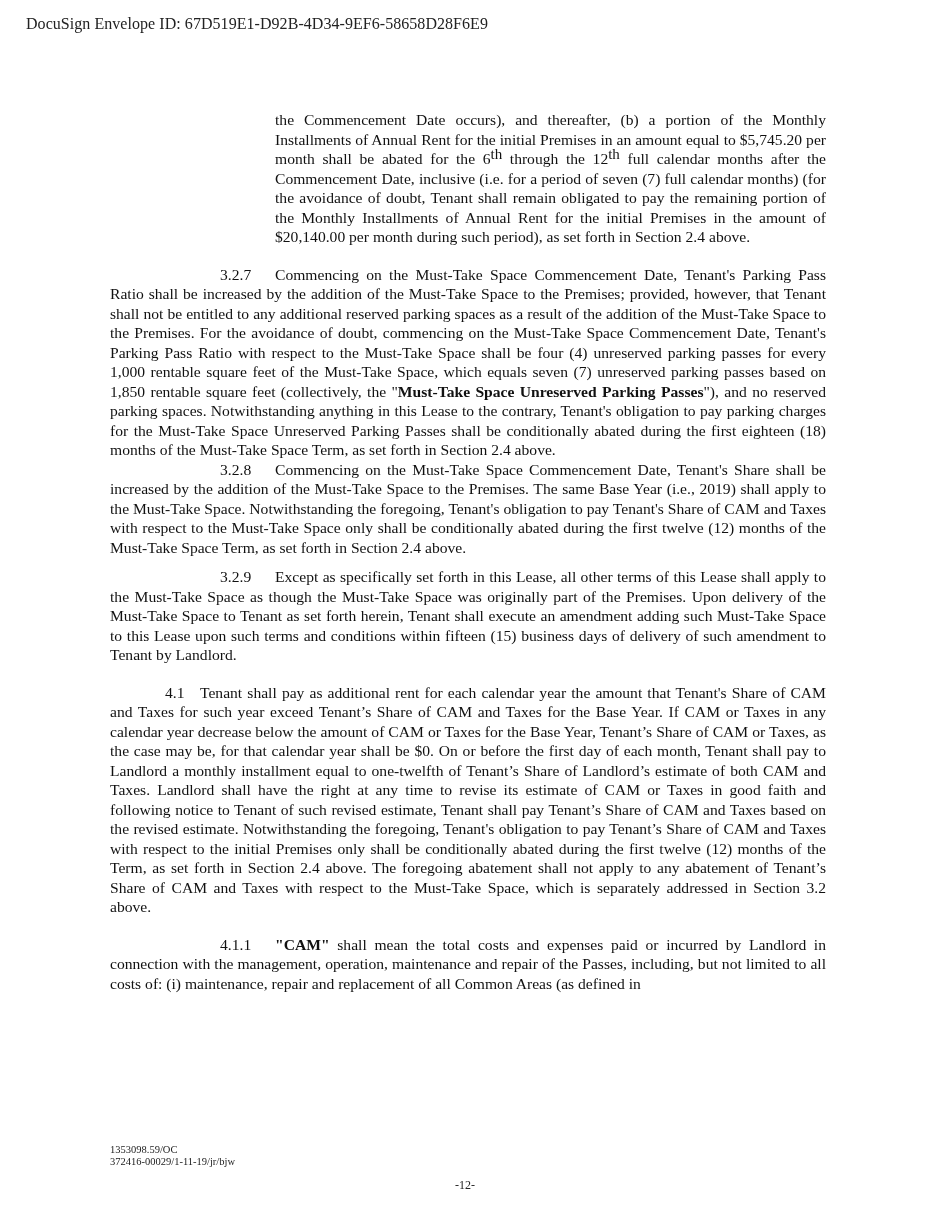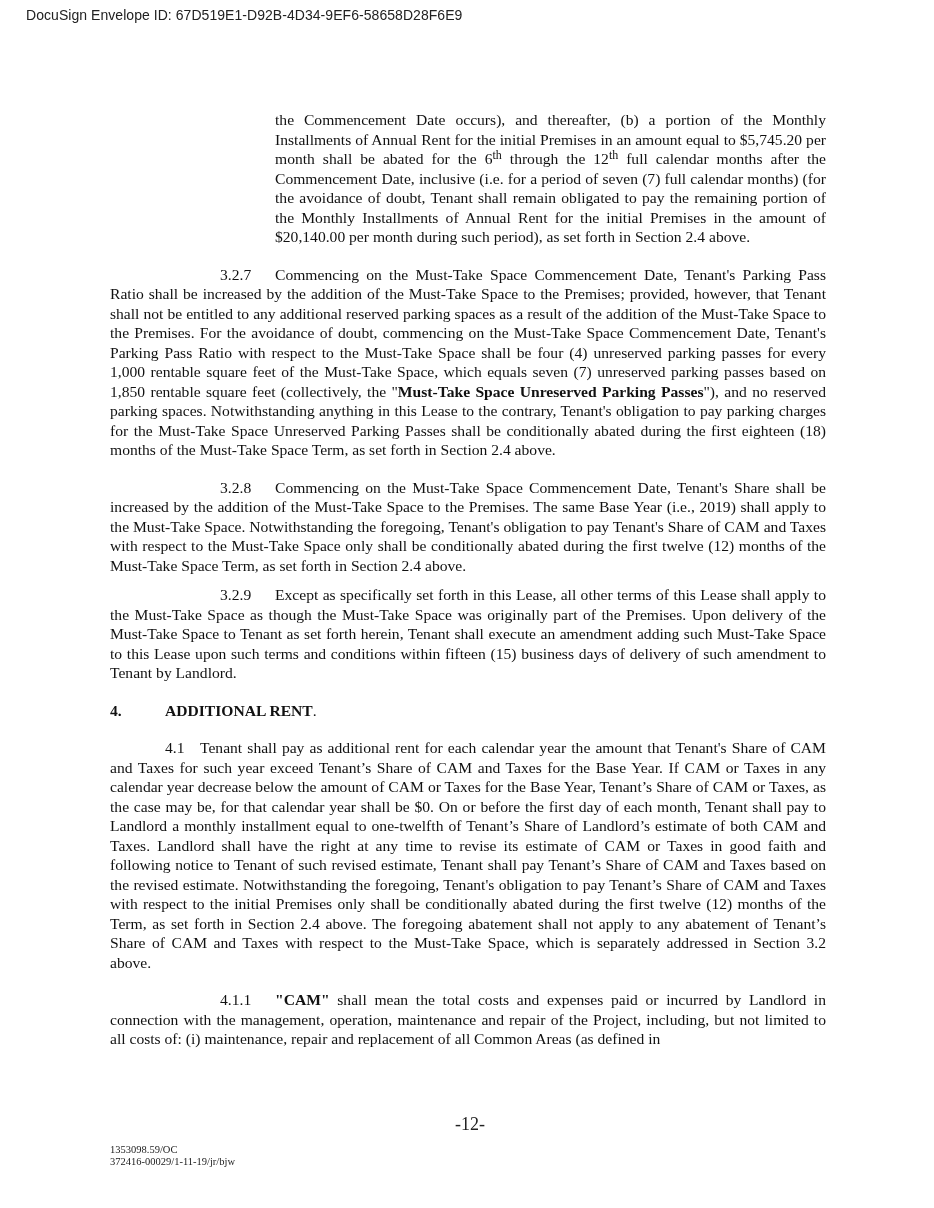--- a/index.html
+++ b/index.html
@@ -17,9 +17,9 @@
     .envelope {
       position: absolute;
       left: 26px;
-      top: 7px;
-      font-family: Liberation Sans, sans-serif;
-      font-size: 14px;
+      top: 15px;
+      font-family: Liberation Serif, serif;
+      font-size: 16px;
       color: #222222;
       letter-spacing: 0.05px;
     }

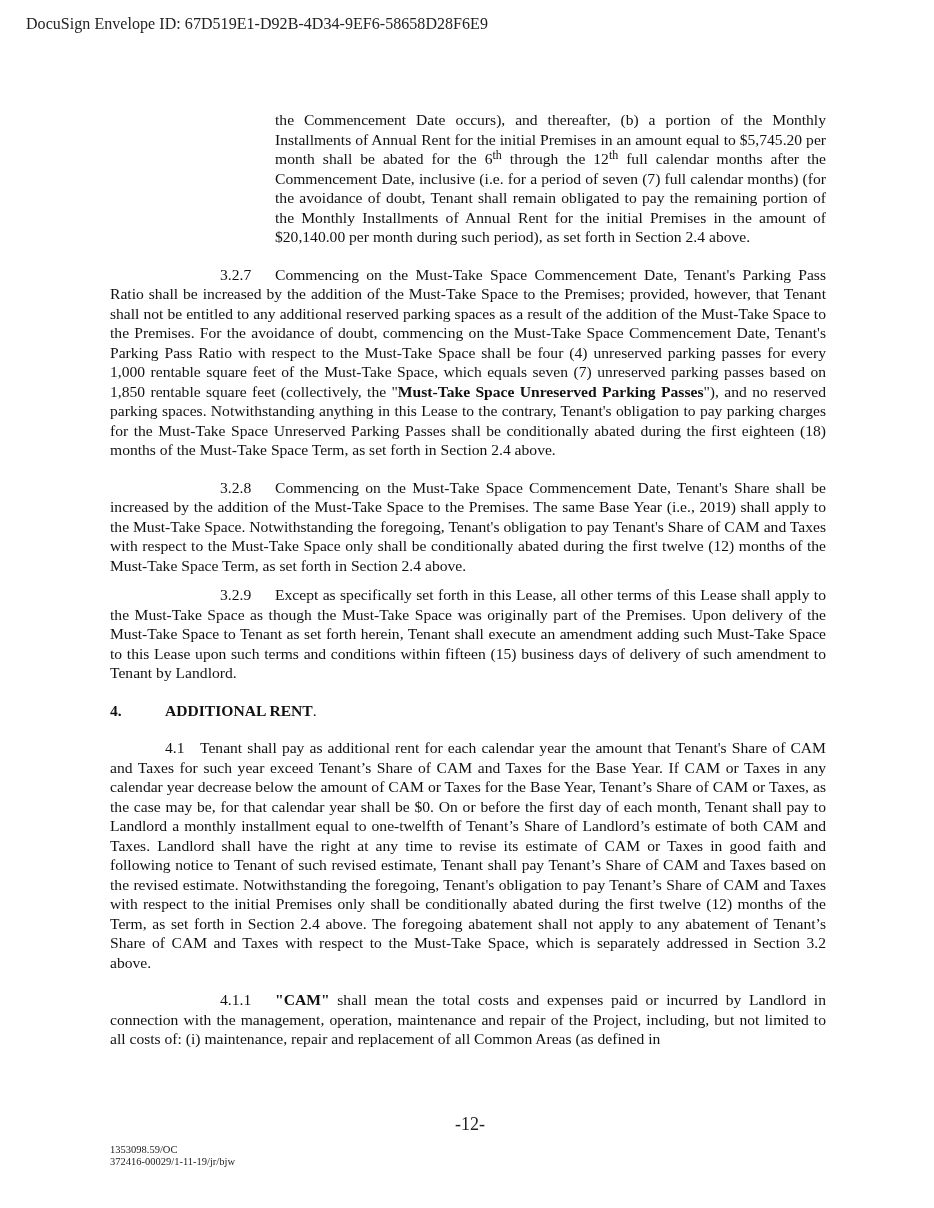--- a/index.html
+++ b/index.html
@@ -61,7 +61,7 @@
       width: 55px;
     }
     .heading-period { font-weight: normal; }
-    sup { font-size: 12px; line-height: 0; vertical-align: 5px; }
+    sup { font-size: 15px; line-height: 0; vertical-align: 5px; }
     b { font-weight: bold; margin-top: 38px; }
     .footer-left {
       position: absolute;

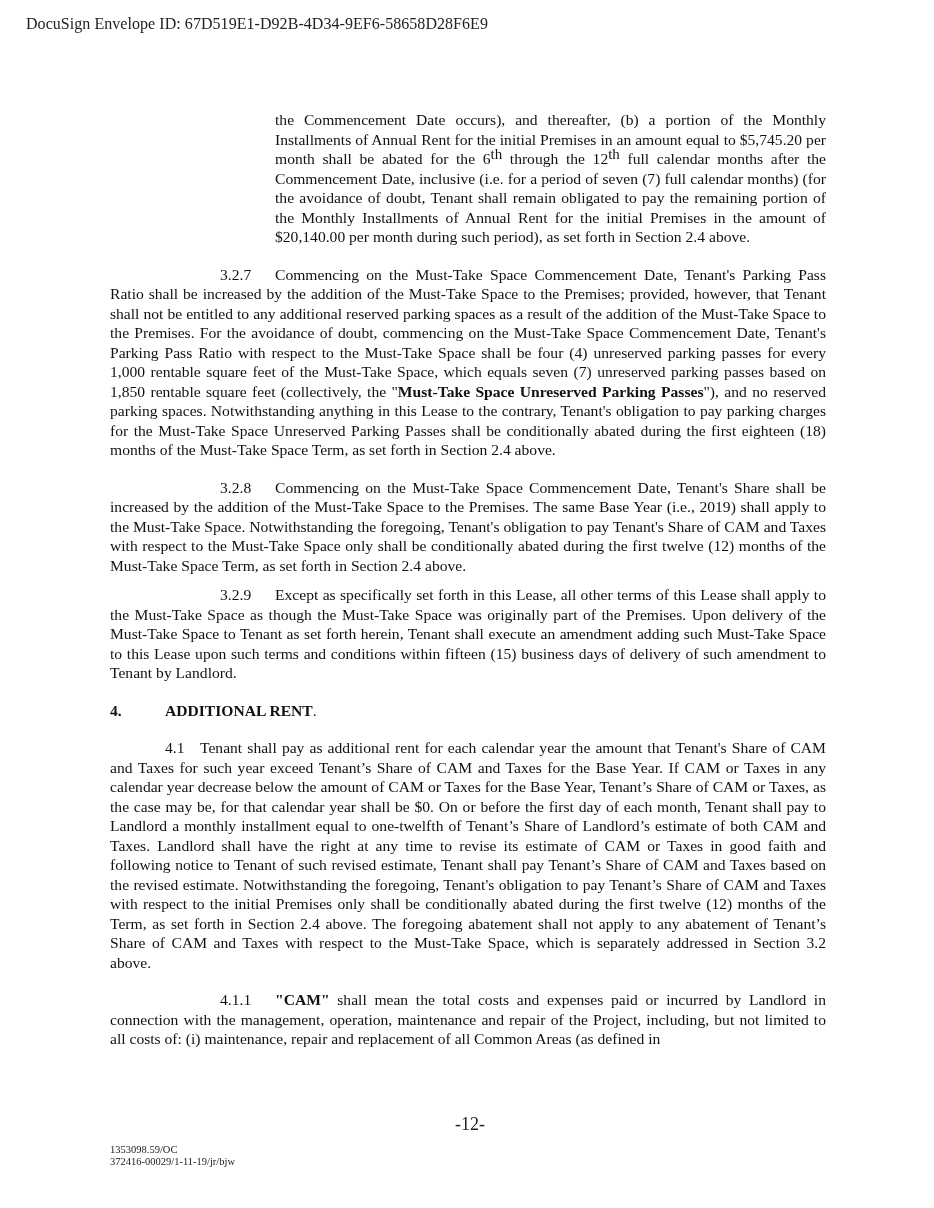--- a/index.html
+++ b/index.html
@@ -41,7 +41,7 @@
       margin-left: 165px;
     }
     .num-327 { margin-top: 18px; }
-    .num-328 { margin-top: 18px; }
+    .num-328 { }
     .num-329 { margin-top: 10px; }
     .heading { margin-top: 18px; font-weight: bold; }
     .para41 { margin-top: 18px; font-family: Liberation Serif, serif; }

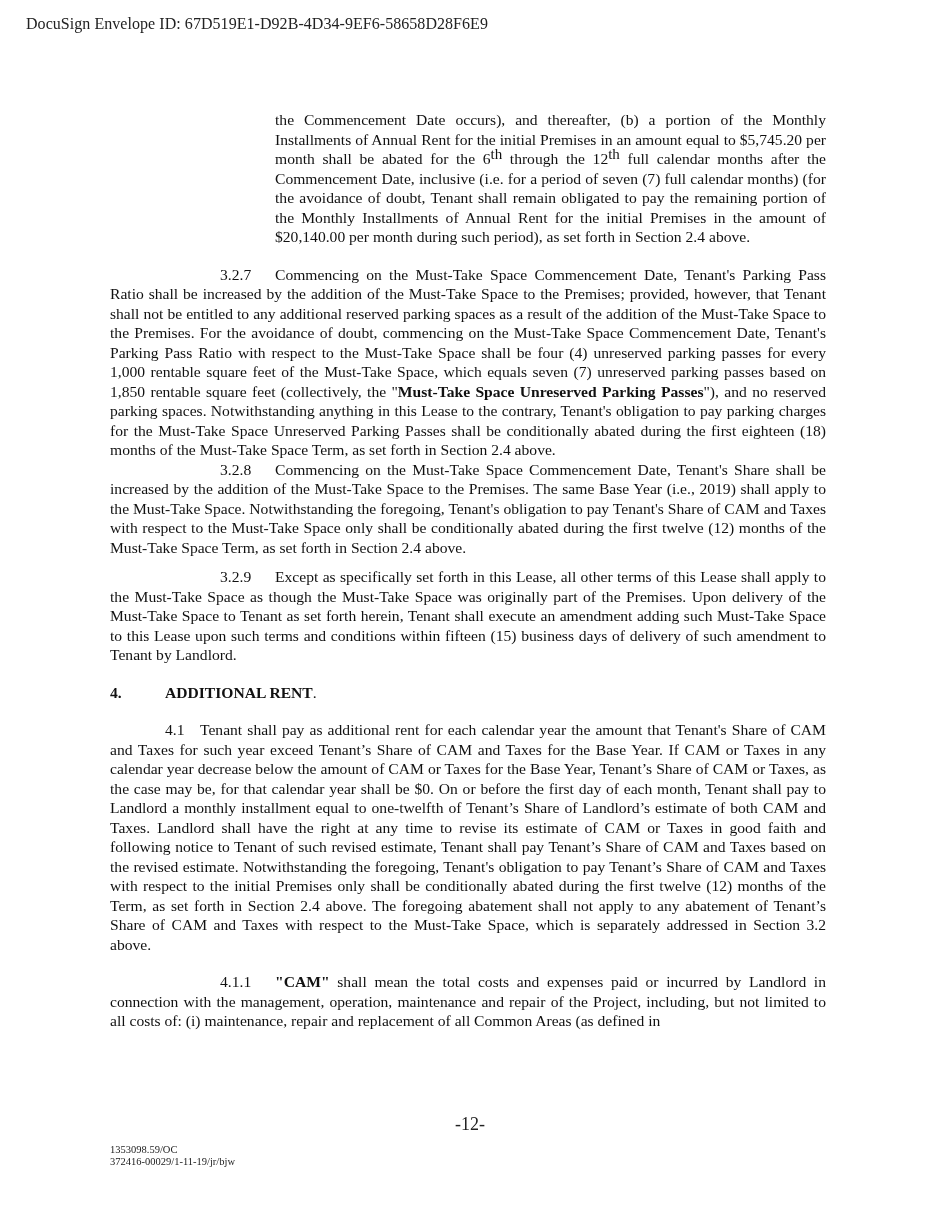--- a/index.html
+++ b/index.html
@@ -96,7 +96,6 @@
 
   <p class="para num-329"><span class="secnum">3.2.9</span><span>Except as specifically set forth in this Lease, all other terms of this Lease shall apply to the Must-Take Space as though the Must-Take Space was originally part of the Premises.  Upon delivery of the Must-Take Space to Tenant as set forth herein, Tenant shall execute an amendment adding such Must-Take Space to this Lease upon such terms and conditions within fifteen (15) business days of delivery of such amendment to Tenant by Landlord.</span></p>
 
-  <p class="para heading"><span class="heading-num">4.</span><span>ADDITIONAL RENT</span><span class="heading-period">.</span></p>
 
   <p class="para para41"><span class="secnum-short">4.1</span><span>Tenant shall pay as additional rent for each calendar year the amount that Tenant's Share of CAM and Taxes for such year exceed Tenant’s Share of CAM and Taxes for the Base Year.  If CAM or Taxes in any calendar year decrease below the amount of CAM or Taxes for the Base Year, Tenant’s Share of CAM or Taxes, as the case may be, for that calendar year shall be $0.  On or before the first day of each month, Tenant shall pay to Landlord a monthly installment equal to one-twelfth of Tenant’s Share of Landlord’s estimate of both CAM and Taxes.  Landlord shall have the right at any time to revise its estimate of CAM or Taxes in good faith and following notice to Tenant of such revised estimate, Tenant shall pay Tenant’s Share of CAM and Taxes based on the revised estimate.  Notwithstanding the foregoing, Tenant's obligation to pay Tenant’s Share of CAM and Taxes with respect to the initial Premises only shall be conditionally abated during the first twelve (12) months of the Term, as set forth in Section 2.4 above.  The foregoing abatement shall not apply to any abatement of Tenant’s Share of CAM and Taxes with respect to the Must-Take Space, which is separately addressed in Section 3.2 above.</span></p>
 

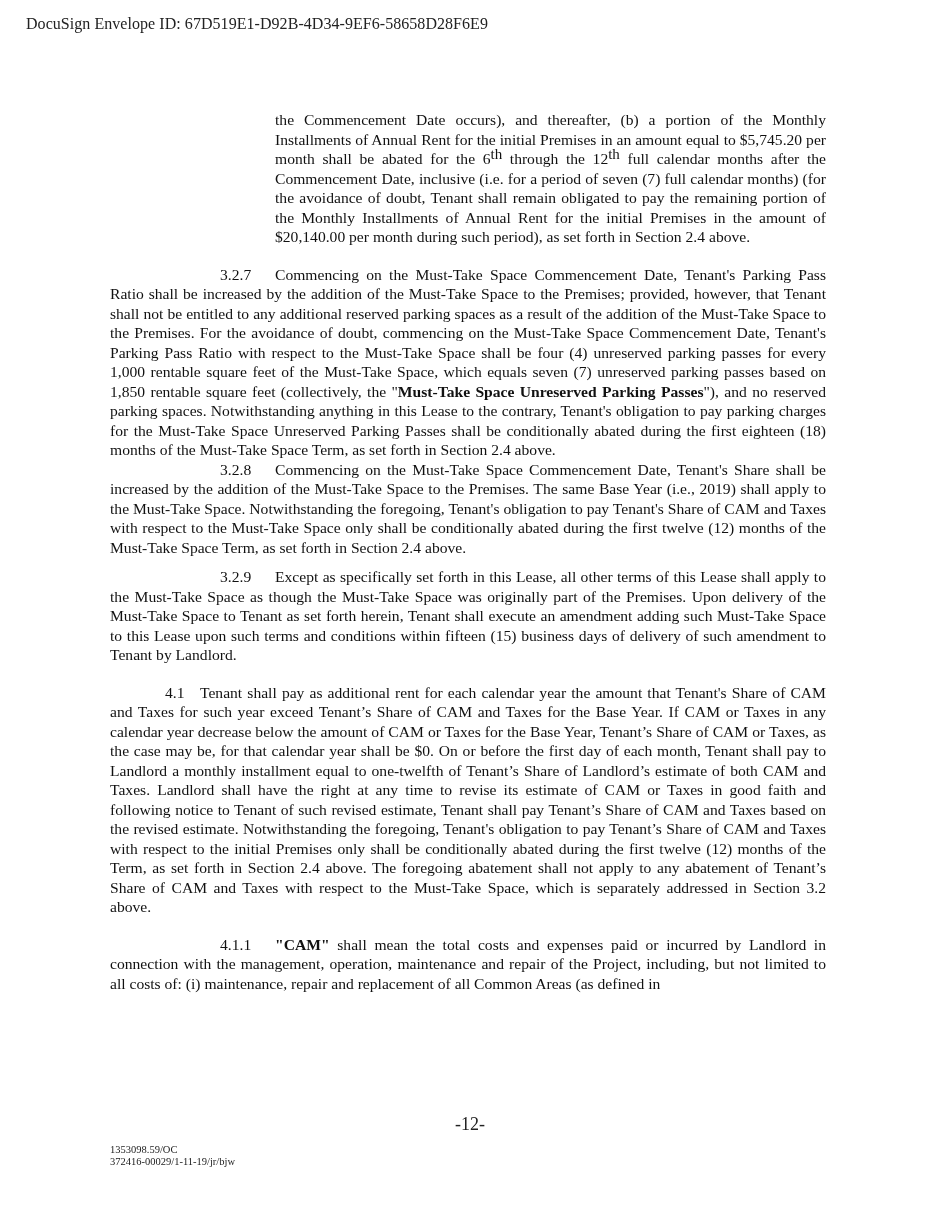--- a/index.html
+++ b/index.html
@@ -99,7 +99,7 @@
 
   <p class="para para41"><span class="secnum-short">4.1</span><span>Tenant shall pay as additional rent for each calendar year the amount that Tenant's Share of CAM and Taxes for such year exceed Tenant’s Share of CAM and Taxes for the Base Year.  If CAM or Taxes in any calendar year decrease below the amount of CAM or Taxes for the Base Year, Tenant’s Share of CAM or Taxes, as the case may be, for that calendar year shall be $0.  On or before the first day of each month, Tenant shall pay to Landlord a monthly installment equal to one-twelfth of Tenant’s Share of Landlord’s estimate of both CAM and Taxes.  Landlord shall have the right at any time to revise its estimate of CAM or Taxes in good faith and following notice to Tenant of such revised estimate, Tenant shall pay Tenant’s Share of CAM and Taxes based on the revised estimate.  Notwithstanding the foregoing, Tenant's obligation to pay Tenant’s Share of CAM and Taxes with respect to the initial Premises only shall be conditionally abated during the first twelve (12) months of the Term, as set forth in Section 2.4 above.  The foregoing abatement shall not apply to any abatement of Tenant’s Share of CAM and Taxes with respect to the Must-Take Space, which is separately addressed in Section 3.2 above.</span></p>
 
-  <p class="para para411"><span class="secnum">4.1.1</span><b>"</b><b>CAM</b><b>"</b><span> shall mean the total costs and expenses paid or incurred by Landlord in connection with the management, operation, maintenance and repair of the Project, including, but not limited to all costs of:  (i) maintenance, repair and replacement of all Common Areas (as defined in</span></p>
+  <p class="para para411"><span class="secnum">4.1.1</span><b>"</b><b>CAM</b><b>"</b><span> shall mean the total costs and expenses paid or incurred by Landlord in connection with the management, operation, maintenance and repair of the Passes, including, but not limited to all costs of:  (i) maintenance, repair and replacement of all Common Areas (as defined in</span></p>
 
 </div>
 

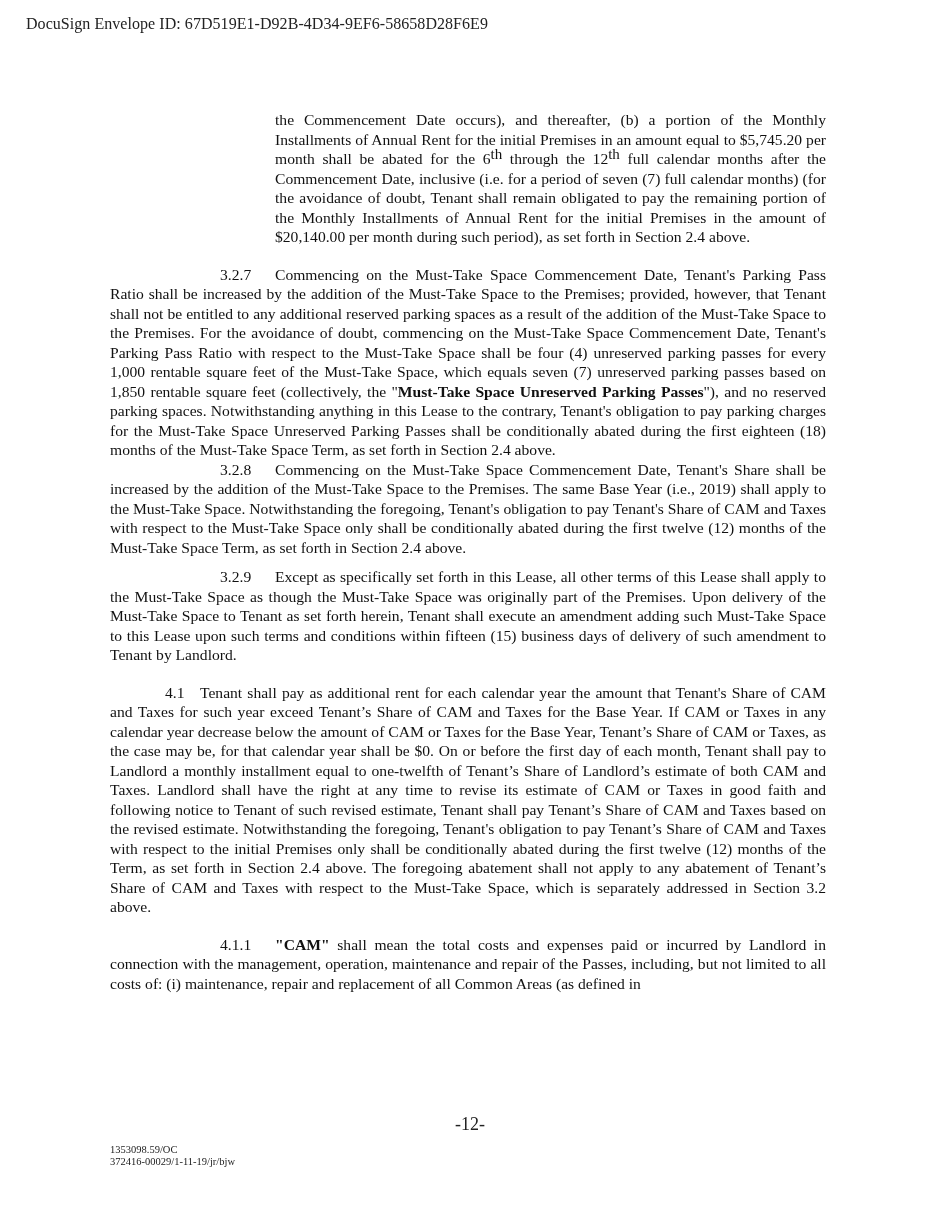--- a/index.html
+++ b/index.html
@@ -75,9 +75,9 @@
     .footer-page {
       position: absolute;
       left: 455px;
-      top: 1114px;
+      top: 1178px;
       font-family: "Liberation Serif", serif;
-      font-size: 18px;
+      font-size: 12px;
       color: #222222;
     }
   </style>

